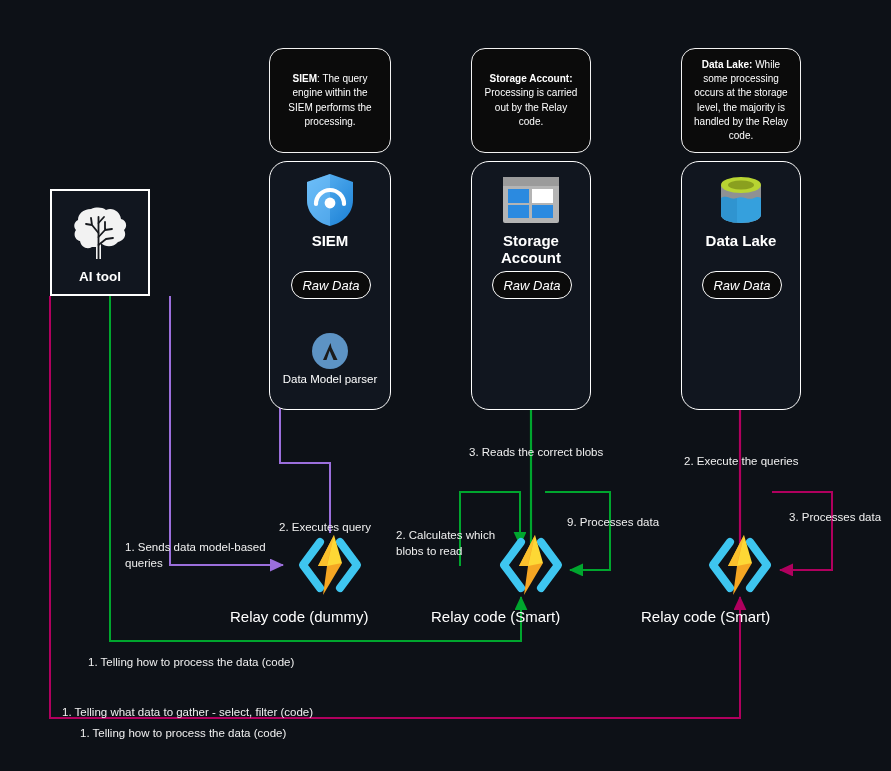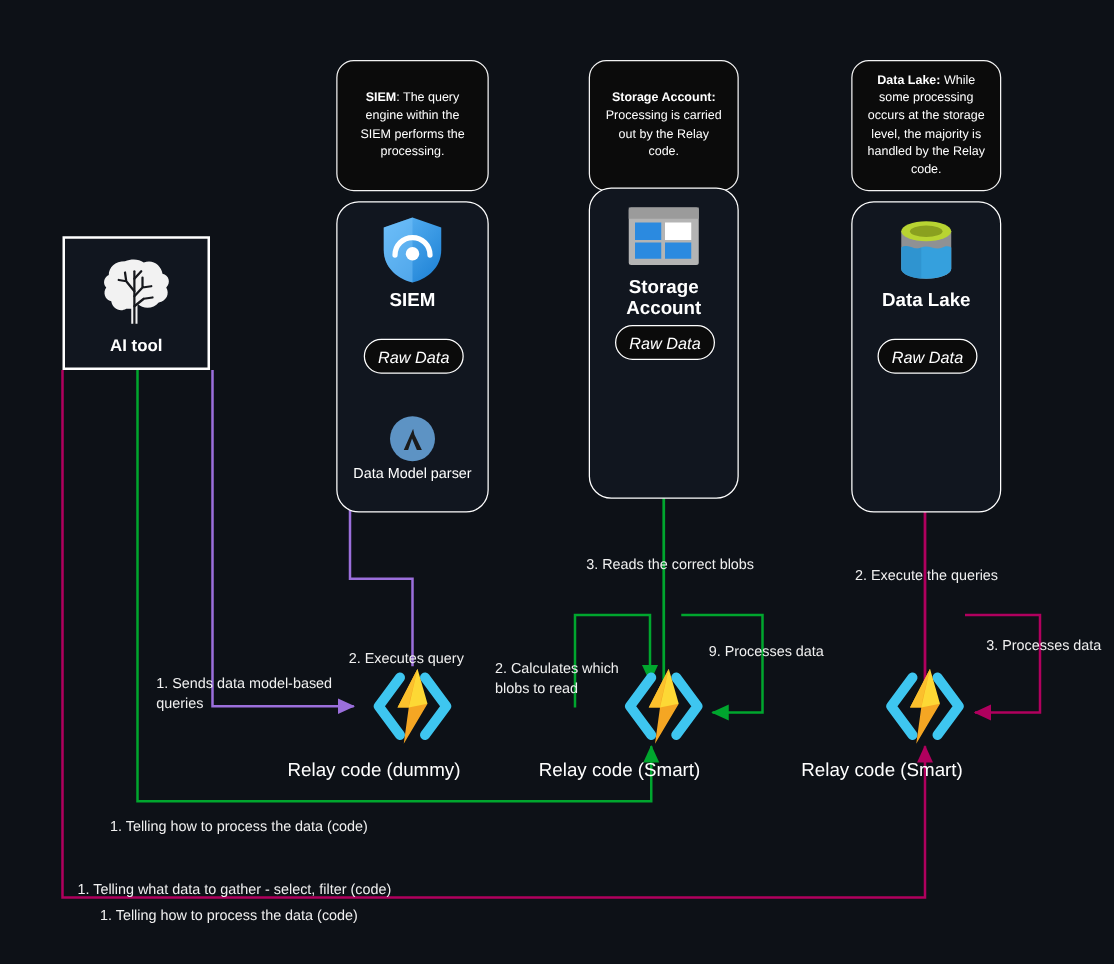--- a/index.html
+++ b/index.html
@@ -160,7 +160,7 @@
     <div class="parser-cap" style="left:0;right:0;top:211px;">Data Model parser</div>
   </div>
 
-  <div class="panel" style="left:471px;top:150px;width:120px;height:249px;">
+  <div class="panel" style="left:471px;top:161px;width:120px;height:249px;">
     <div class="icon-wrap" style="top:14px;">
       <svg width="58" height="48" viewBox="0 0 58 48">
         <rect x="1" y="1" width="56" height="46" rx="2" fill="#b4b4b4"></rect>

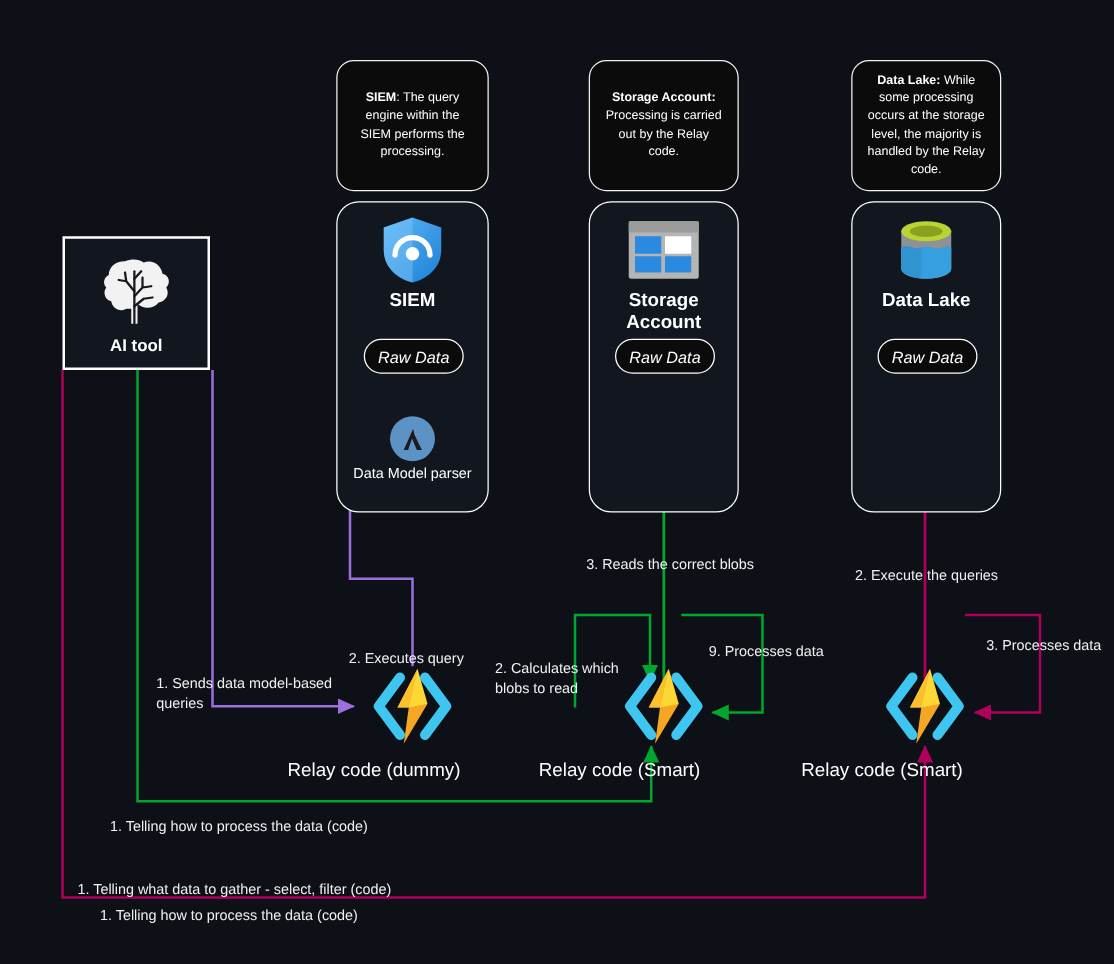--- a/index.html
+++ b/index.html
@@ -189,7 +189,7 @@
     <div class="pill" style="left:20px;top:109px;width:80px;">Raw Data</div>
   </div>
 
-  <div class="aibox" style="left:50px;top:189px;width:118px;height:107px;">
+  <div class="aibox" style="left:50px;top:189px;width:100px;height:107px;">
     <div class="icon-wrap" style="top:12px;">
       <svg width="60" height="58" viewBox="0 0 60 58">
         <path d="M21 6 C13 6 8 11 8 17 C4 19 3 24 6 27 C3 31 5 37 10 38 C11 44 17 47 22 44

